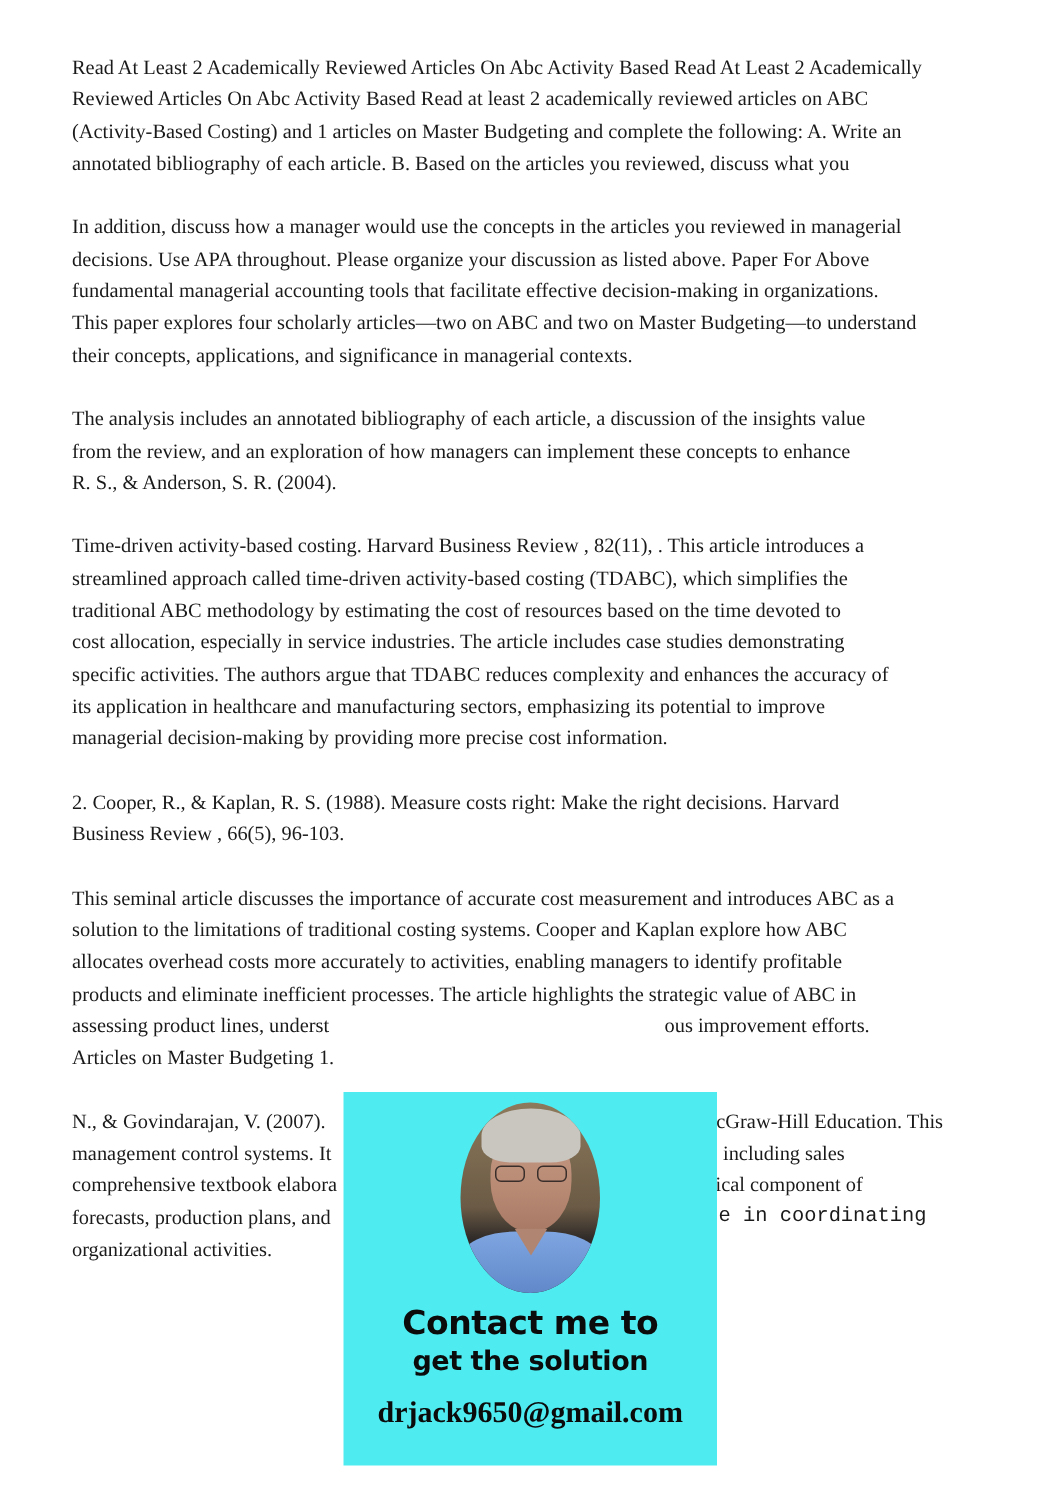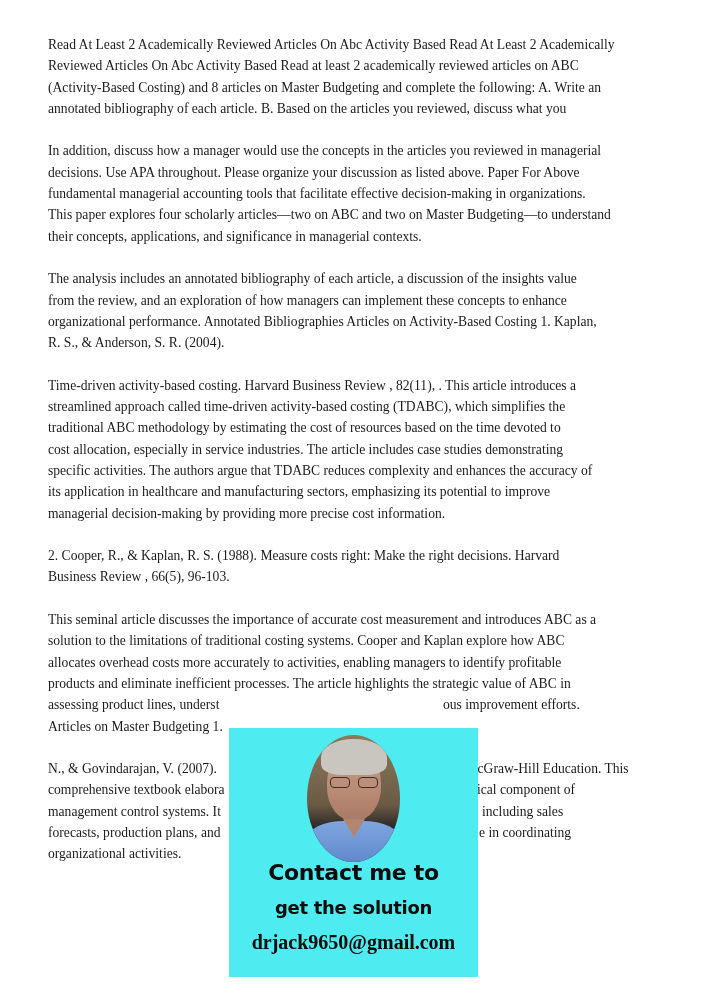--- a/index.html
+++ b/index.html
@@ -143,7 +143,7 @@
     <div class="para">
       <span class="line">Read At Least 2 Academically Reviewed Articles On Abc Activity Based Read At Least 2 Academically</span>
       <span class="line">Reviewed Articles On Abc Activity Based Read at least 2 academically reviewed articles on ABC</span>
-      <span class="line">(Activity-Based Costing) and 8 articles on Master Budgeting and complete the following: A. Write an</span>
+      <span class="line">(Activity-Based Costing) and 1 articles on Master Budgeting and complete the following: A. Write an</span>
       <span class="line">annotated bibliography of each article. B. Based on the articles you reviewed, discuss what you</span>
     </div>
 

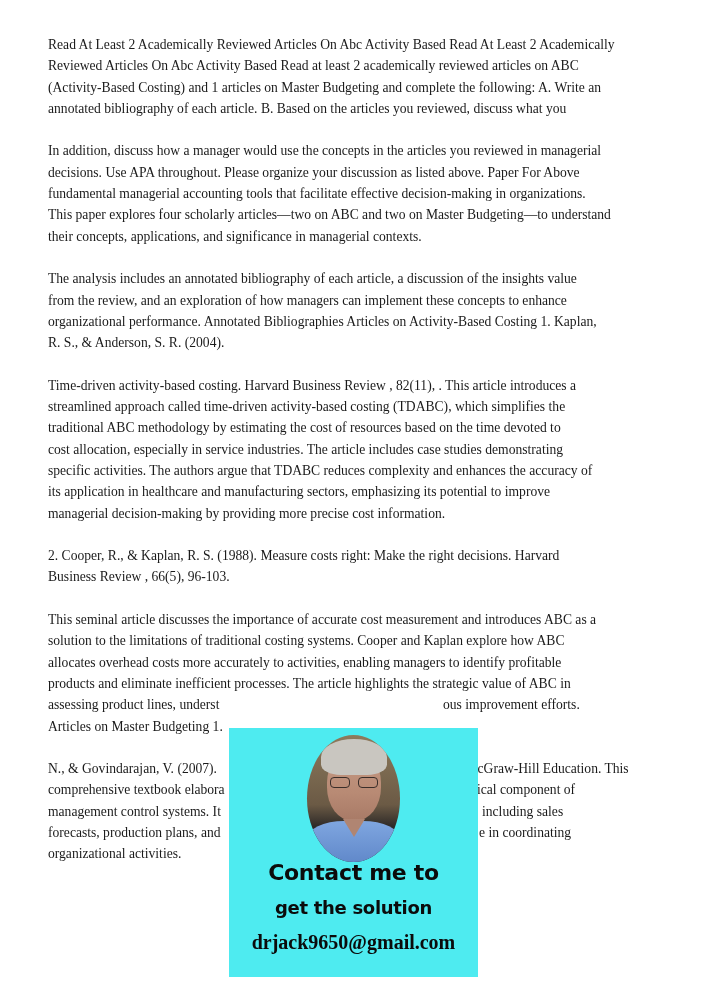--- a/index.html
+++ b/index.html
@@ -158,7 +158,6 @@
     <div class="para">
       <span class="line">The analysis includes an annotated bibliography of each article, a discussion of the insights value</span>
       <span class="line">from the review, and an exploration of how managers can implement these concepts to enhance</span>
-      <span class="line">organizational performance. Annotated Bibliographies Articles on Activity-Based Costing 1. Kaplan,</span>
       <span class="line">R. S., &amp; Anderson, S. R. (2004).</span>
     </div>
 

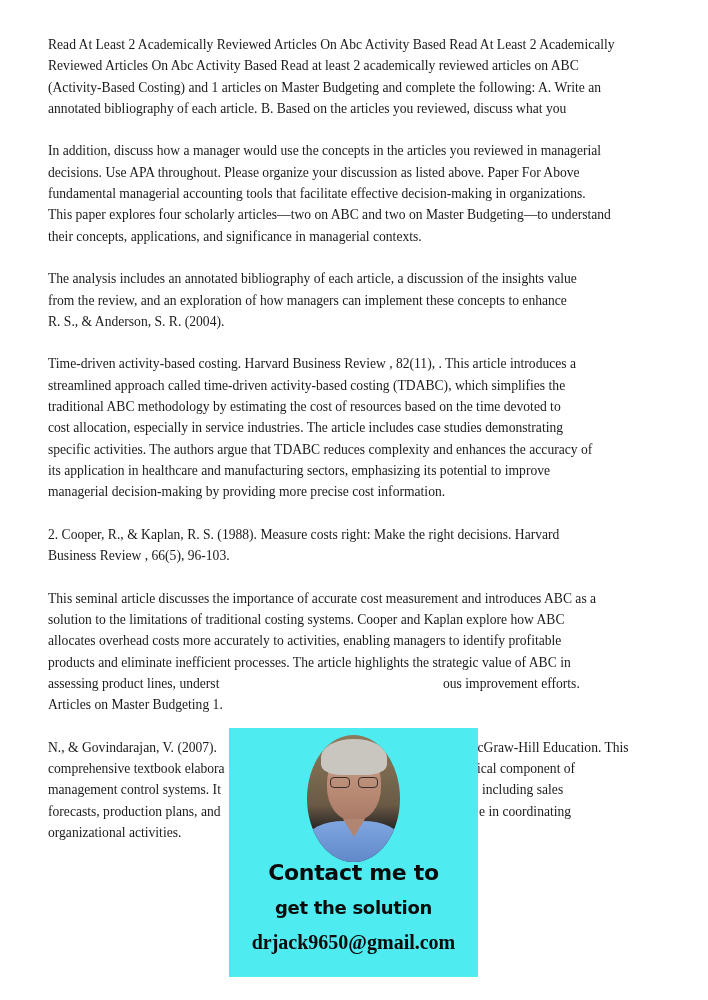--- a/index.html
+++ b/index.html
@@ -197,12 +197,12 @@
         <span class="seg-right" style="left: 425px;">IcGraw-Hill Education. This</span>
       </span>
       <span class="line">
+        <span>management control systems. It</span>
+        <span class="seg-right" style="left: 434px;">including sales</span>
+      </span>
+      <span class="line">
         <span>comprehensive textbook elabora</span>
         <span class="seg-right" style="left: 429px;">ical component of</span>
-      </span>
-      <span class="line">
-        <span>management control systems. It</span>
-        <span class="seg-right" style="left: 434px;">including sales</span>
       </span>
       <span class="line">
         <span>forecasts, production plans, and</span>

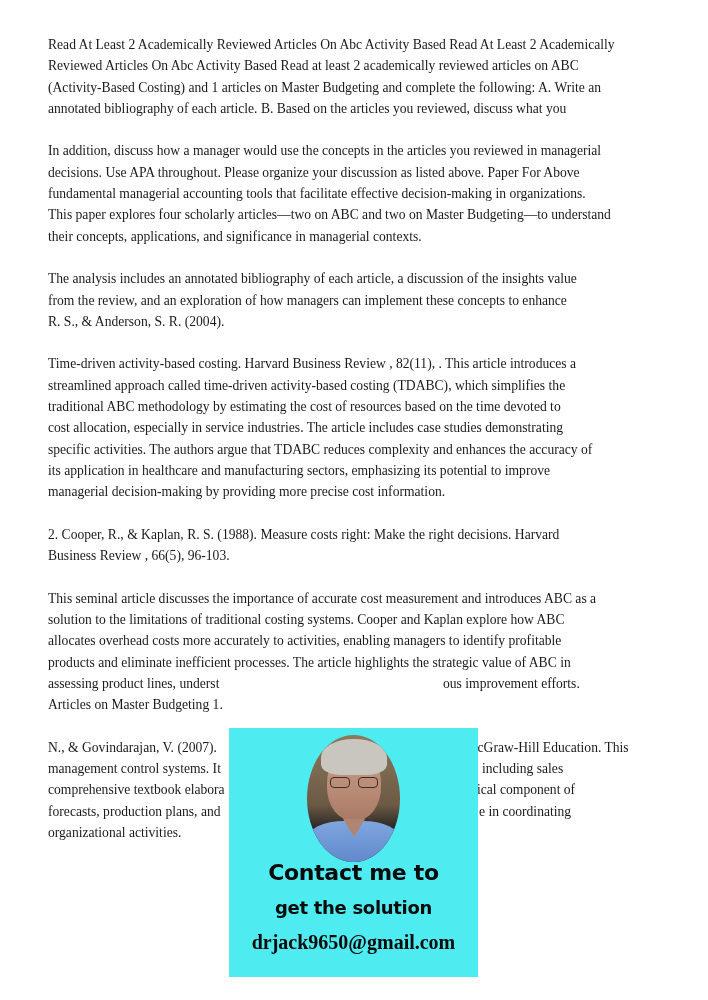--- a/index.html
+++ b/index.html
@@ -206,7 +206,7 @@
       </span>
       <span class="line">
         <span>forecasts, production plans, and</span>
-        <span class="seg-right" style="left: 431px;">e in coordinating</span>
+        <span class="seg-right" style="left: 431px; font-family: Liberation Mono, monospace;">e in coordinating</span>
       </span>
       <span class="line">
         <span>organizational activities.</span>

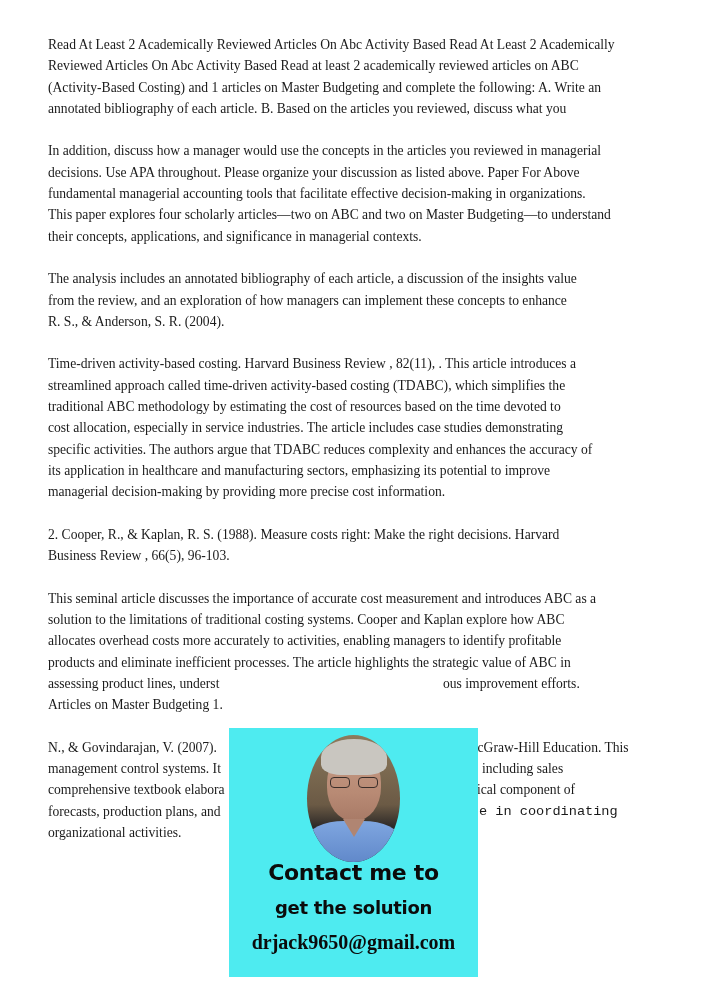--- a/index.html
+++ b/index.html
@@ -114,7 +114,7 @@
       white-space: nowrap;
     }
     .promo-line.l1 {
-      top: 132px;
+      top: 142px;
       font-family: "DejaVu Sans", "Liberation Sans", sans-serif;
       font-weight: bold;
       font-size: 22px;

